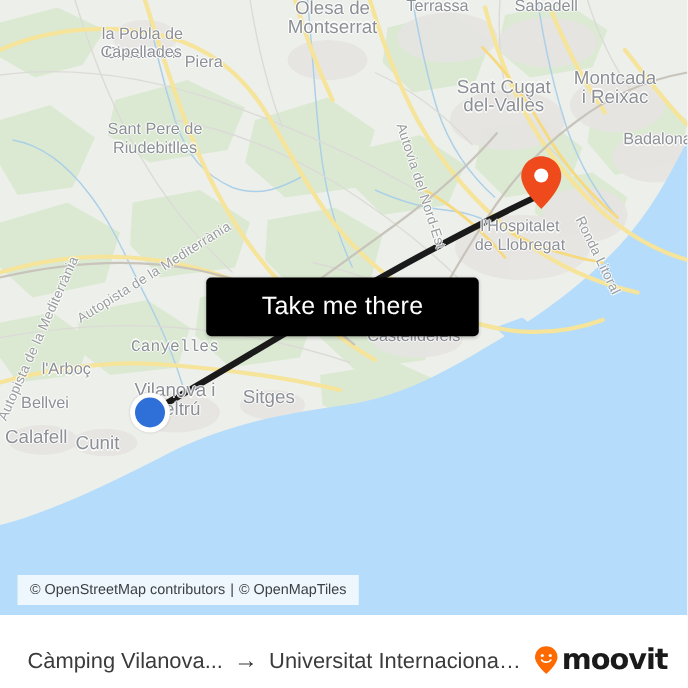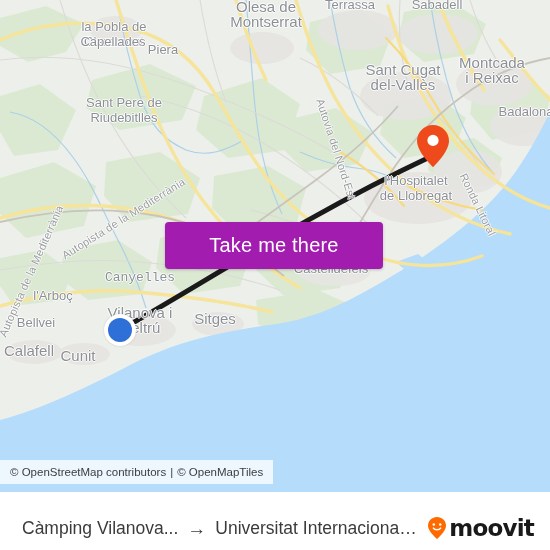--- a/index.html
+++ b/index.html
@@ -104,7 +104,7 @@
     top: 222px;
     width: 218px;
     height: 47px;
-    background: #a21caf;
+    background: #000000;
     border: none;
     border-radius: 4px;
     color: #ffffff;

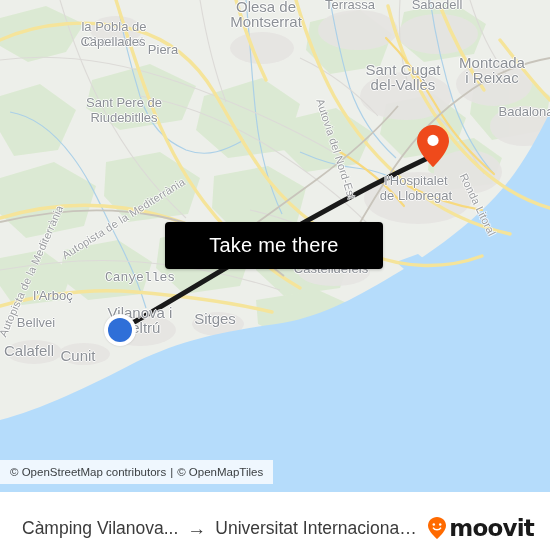--- a/index.html
+++ b/index.html
@@ -122,7 +122,7 @@
   
   #attribution {
     position: absolute;
-    left: 0;
+    left: 14px;
     top: 460px;
     height: 24px;
     padding: 0 10px 0 10px;

